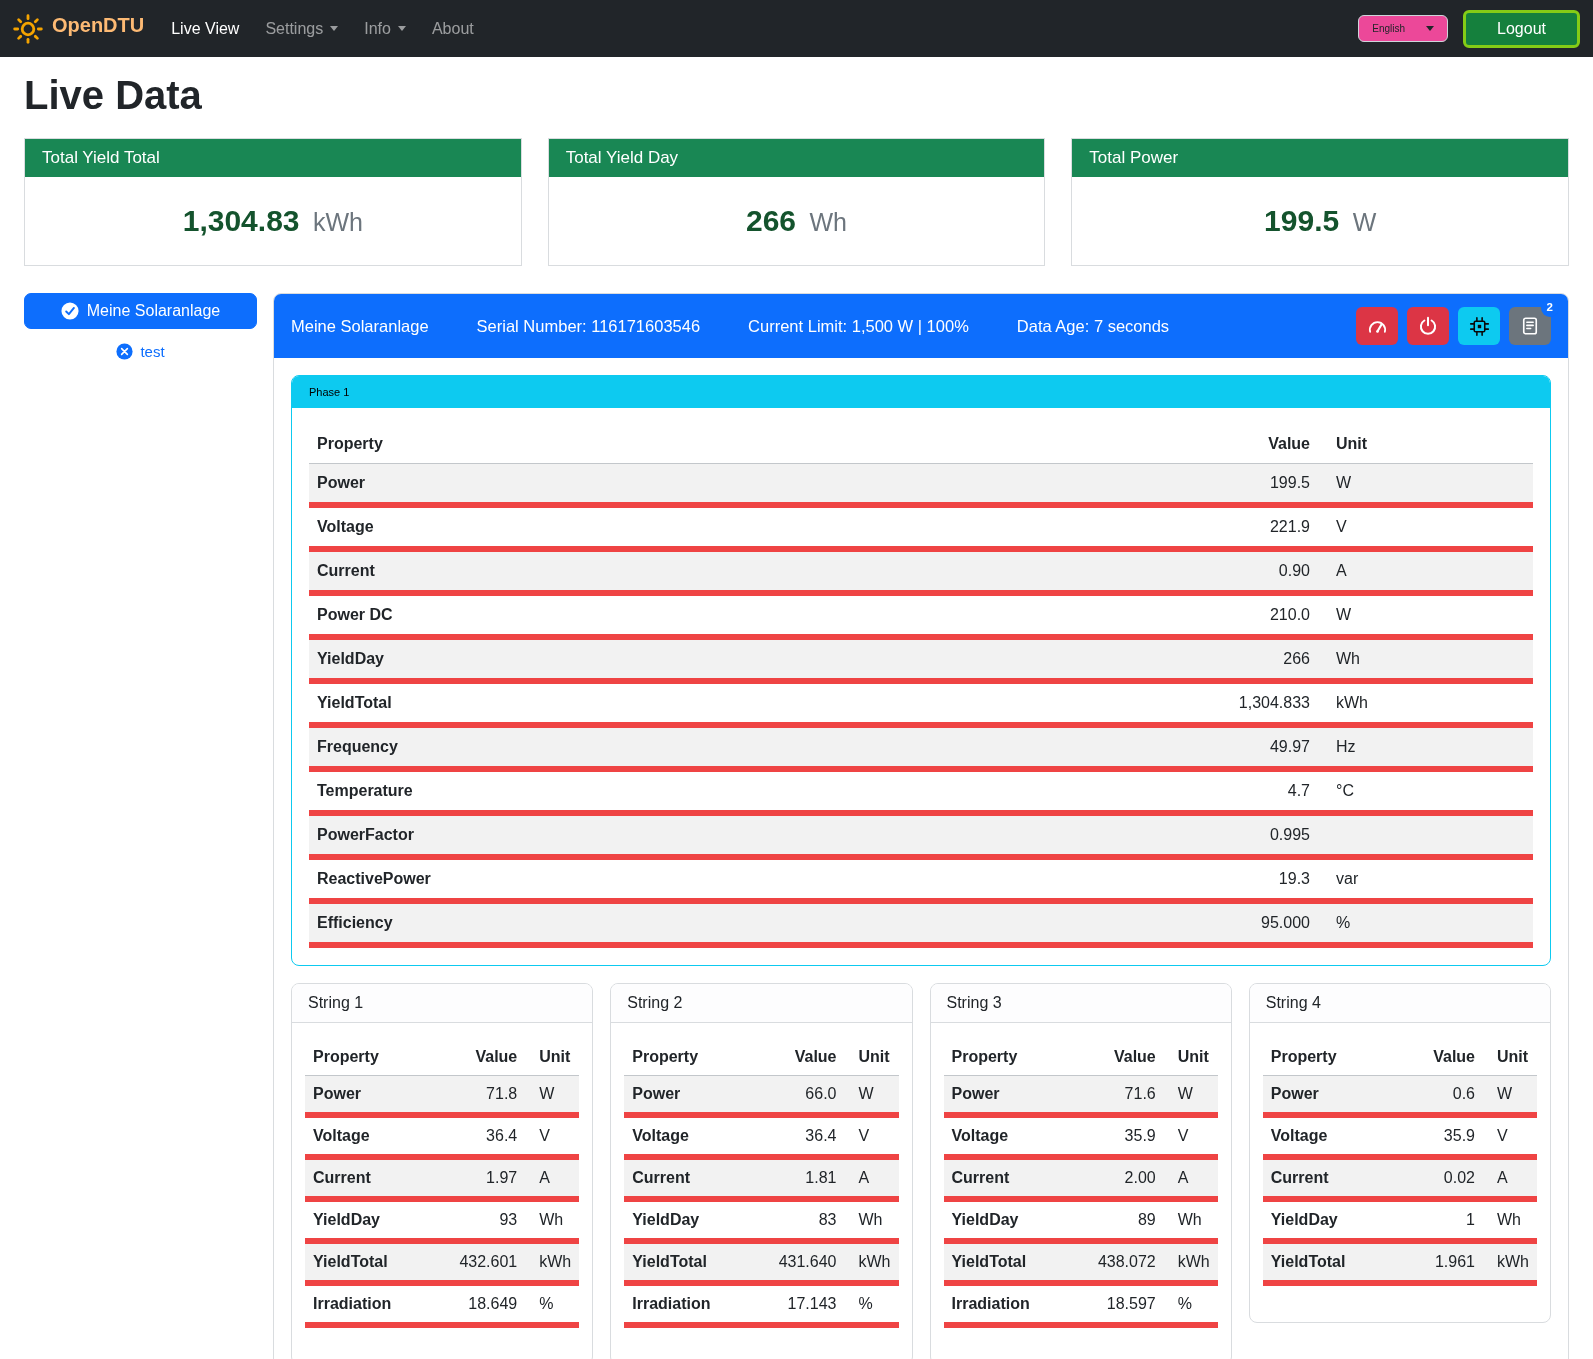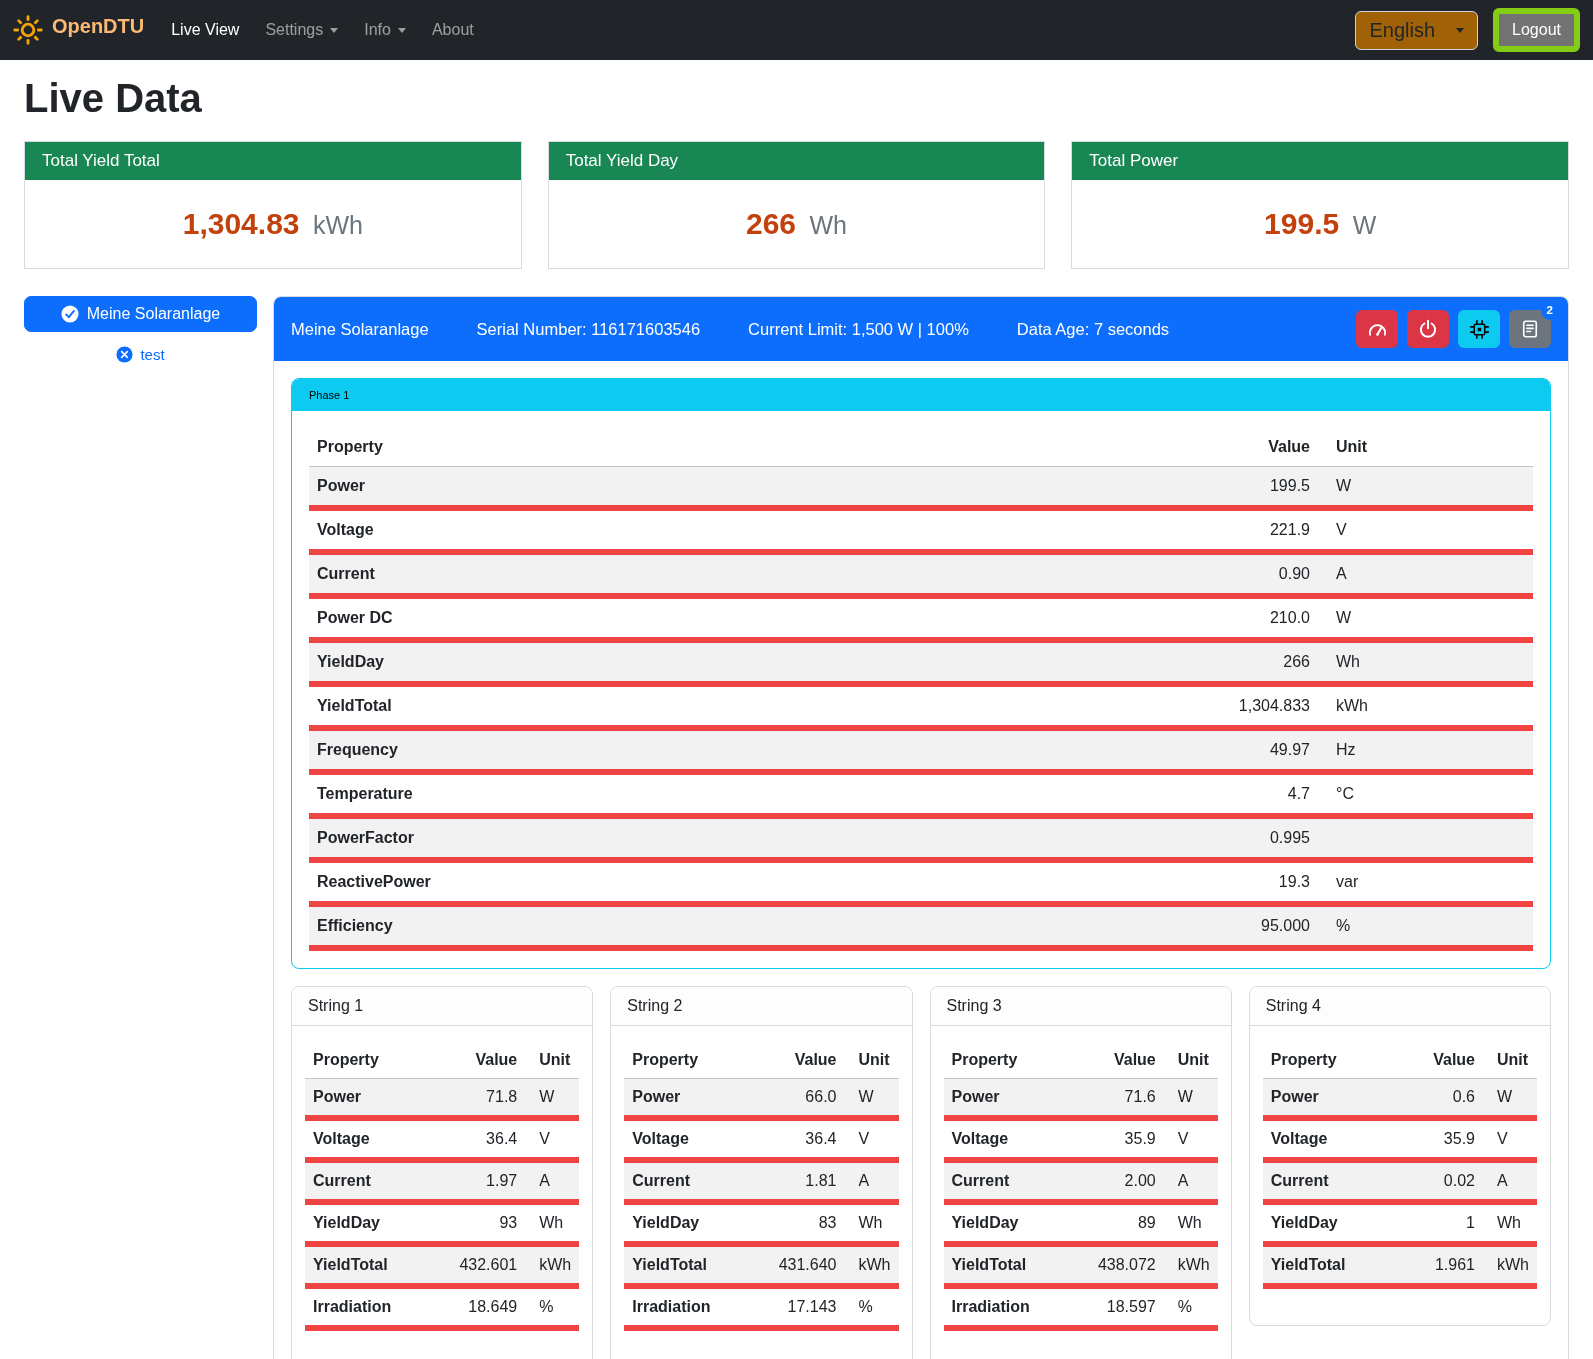--- a/index.html
+++ b/index.html
@@ -50,12 +50,12 @@
   }
   .nav-right { margin-left: auto; display: flex; align-items: center; gap: 15px; }
   .lang-select {
-    background: #a16207;
+    background: #ec4899;
     color: #212529;
     border: 1px solid #ced4da;
     border-radius: 6px;
     padding: 7px 13px;
-    font-size: 20px;
+    font-size: 10px;
     display: flex;
     align-items: center;
     gap: 14px;

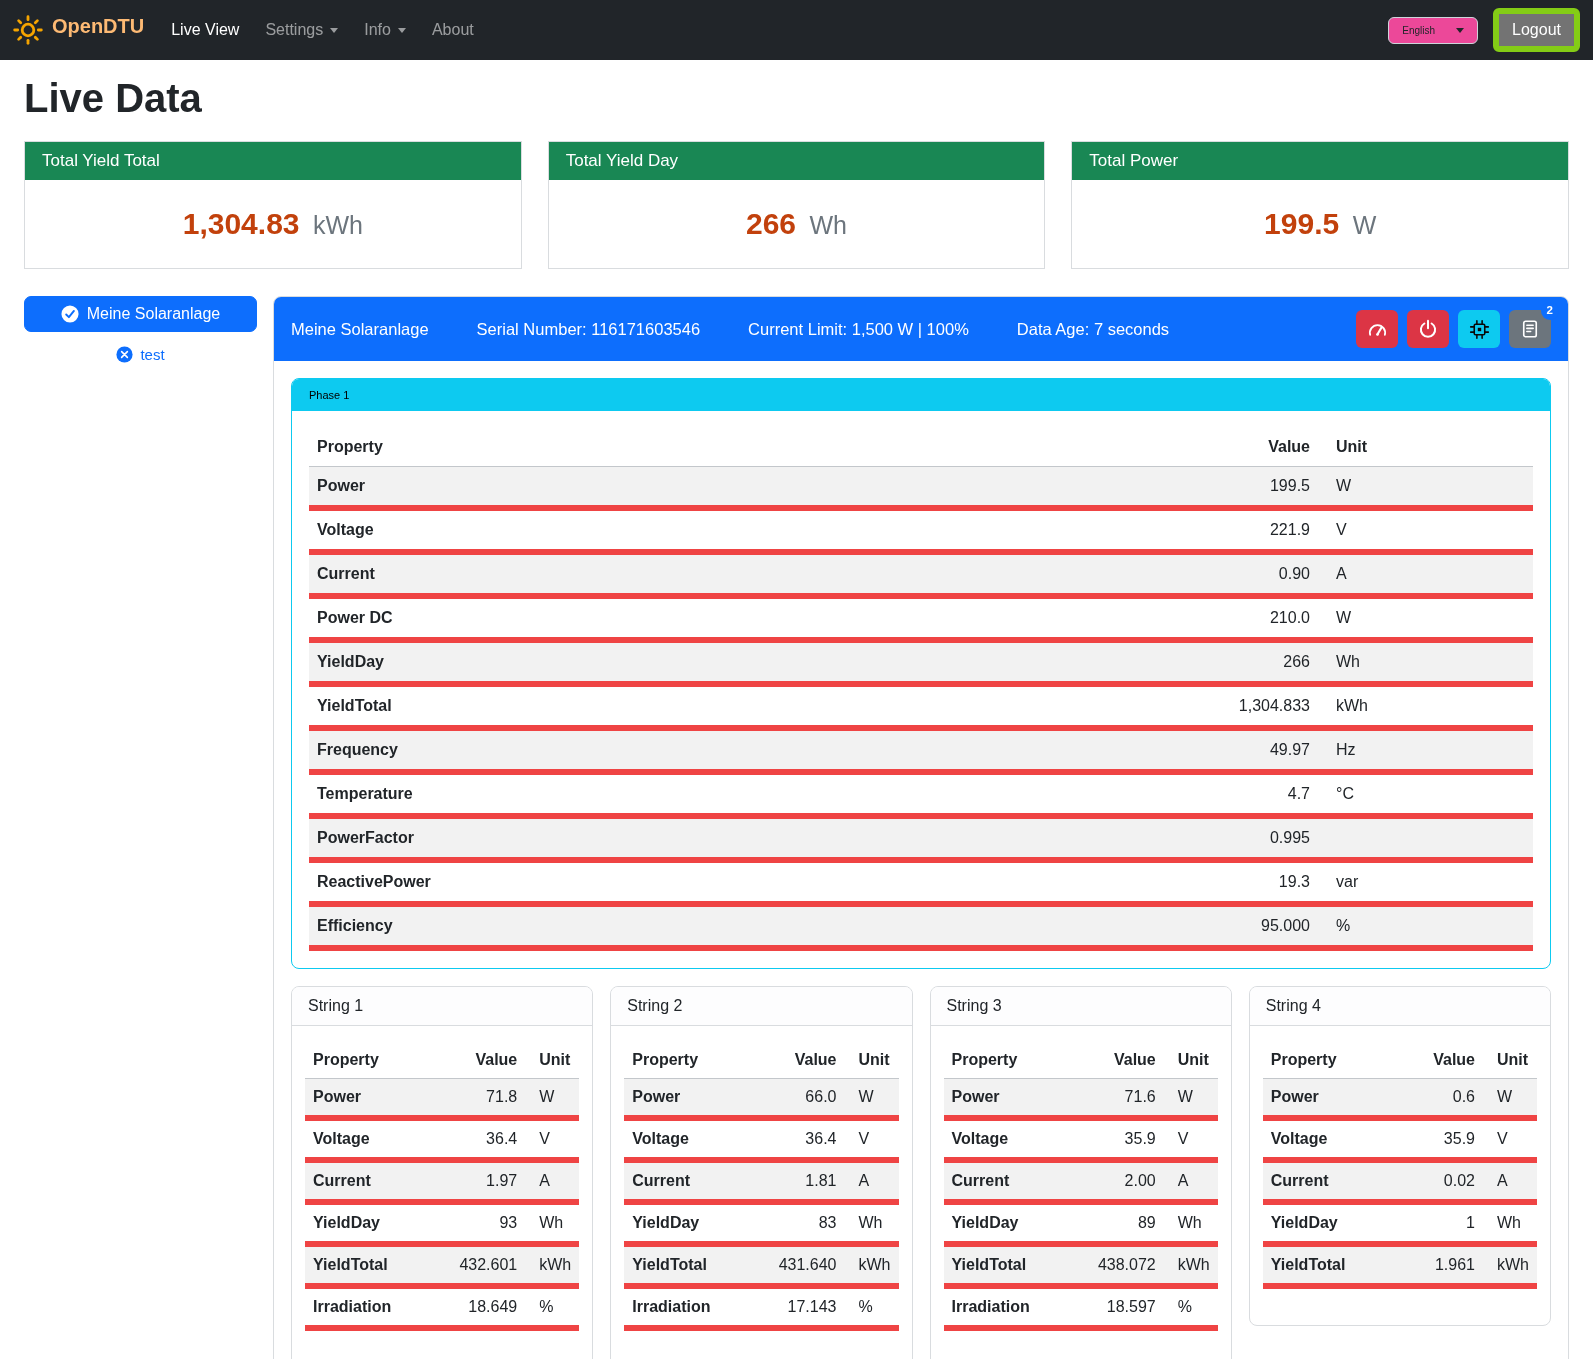--- a/index.html
+++ b/index.html
@@ -63,11 +63,11 @@
   }
   .lang-select .caret { border-top-color: #212529; }
   .logout-btn {
-    background: #737373;
-    border: 6px solid #84cc16;
+    background: #15803d;
+    border: 3px solid #84cc16;
     color: #ffffff;
     border-radius: 6px;
-    padding: 7px 13px;
+    padding: 7px 31px;
     font-size: 16px;
     cursor: pointer;
     font-family: inherit;

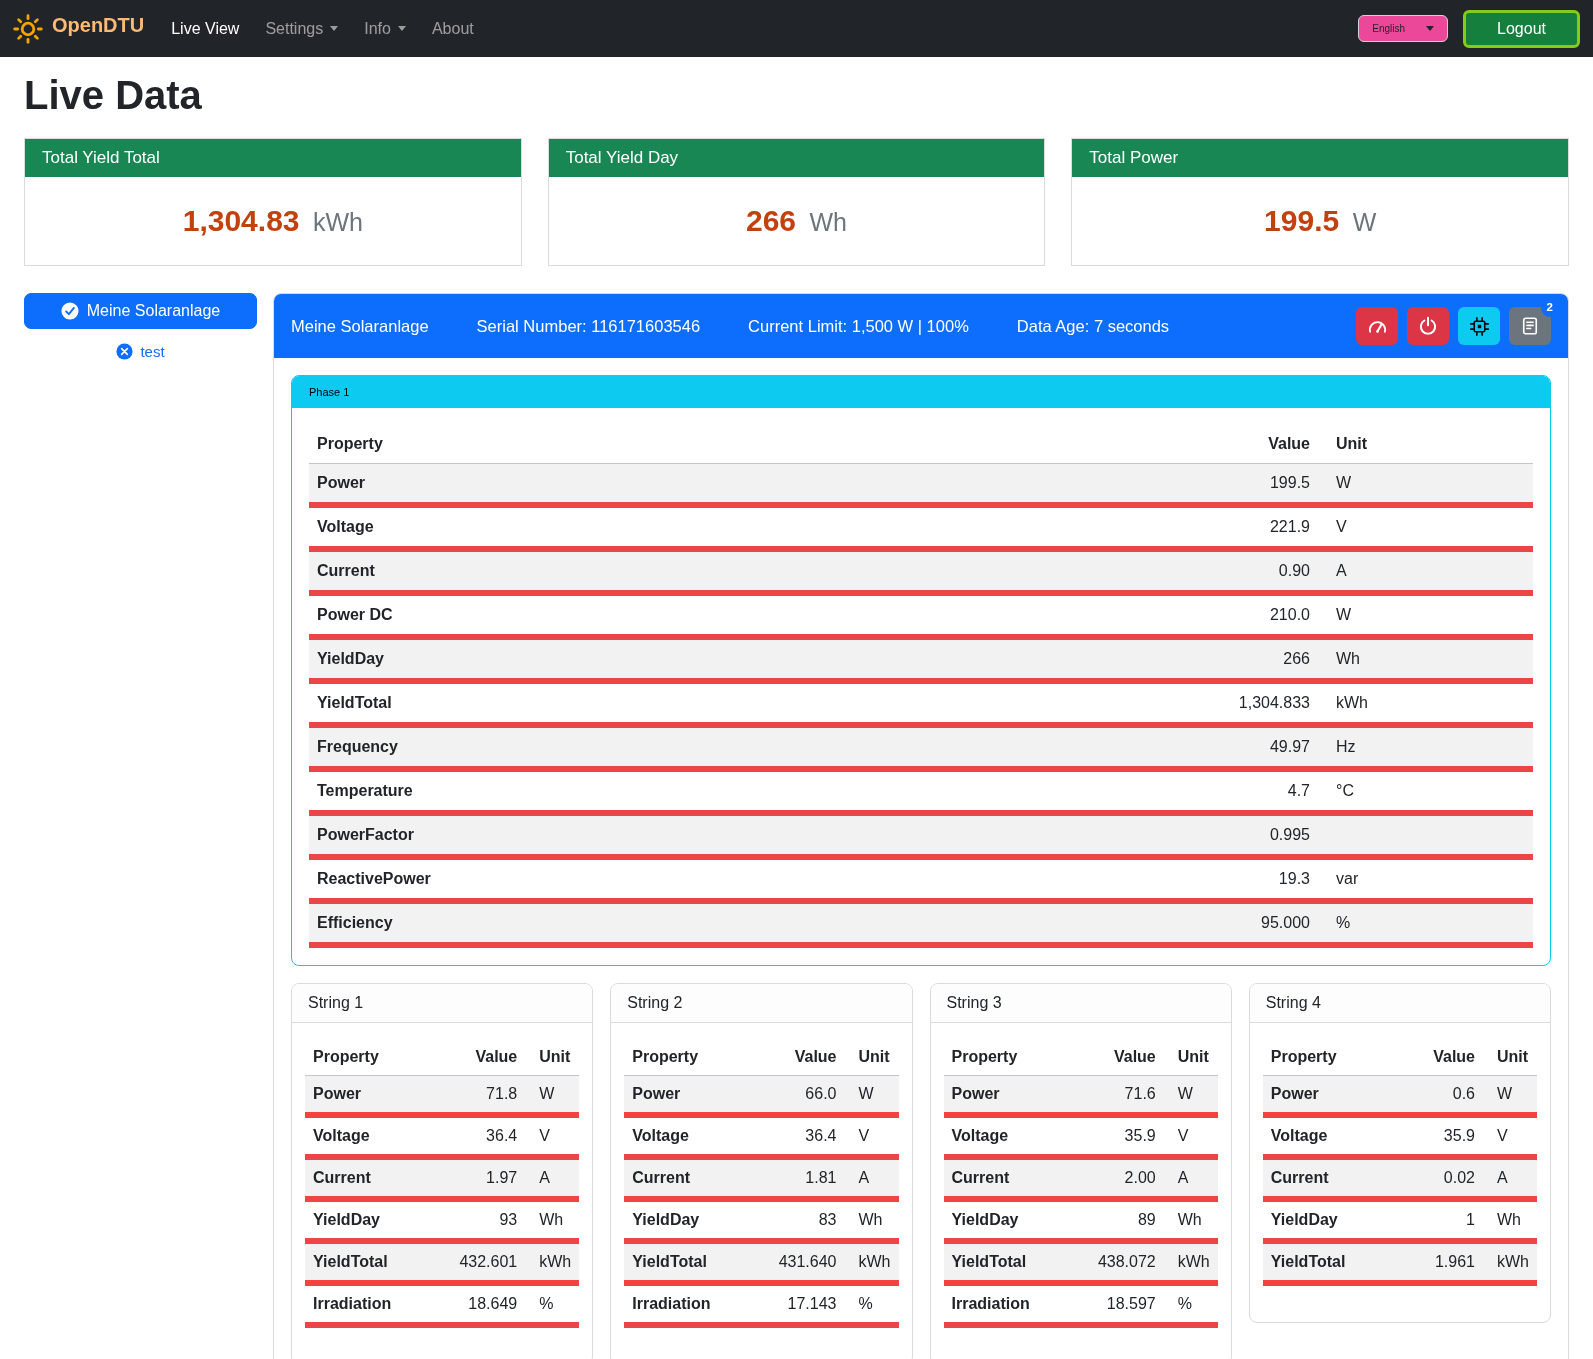--- a/index.html
+++ b/index.html
@@ -97,7 +97,7 @@
     font-size: 17px;
   }
   .summary-body { padding: 27px 16px; text-align: center; }
-  .summary-value { font-size: 30px; font-weight: 700; color: #c2410c; }
+  .summary-value { font-size: 30px; font-weight: 700; color: #14532d; }
   .summary-unit { font-size: 25px; color: #6c757d; margin-left: 9px; }
 
   

